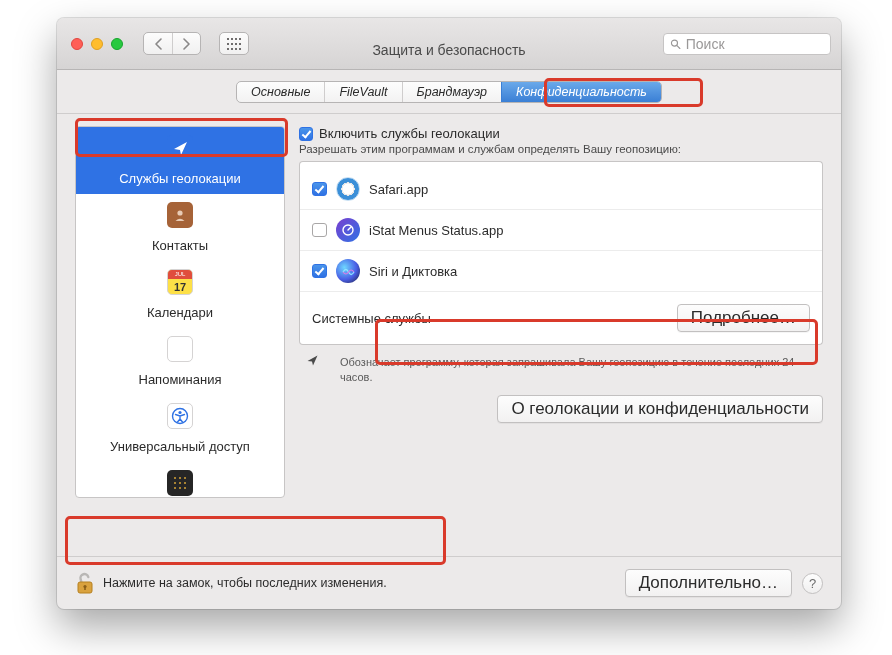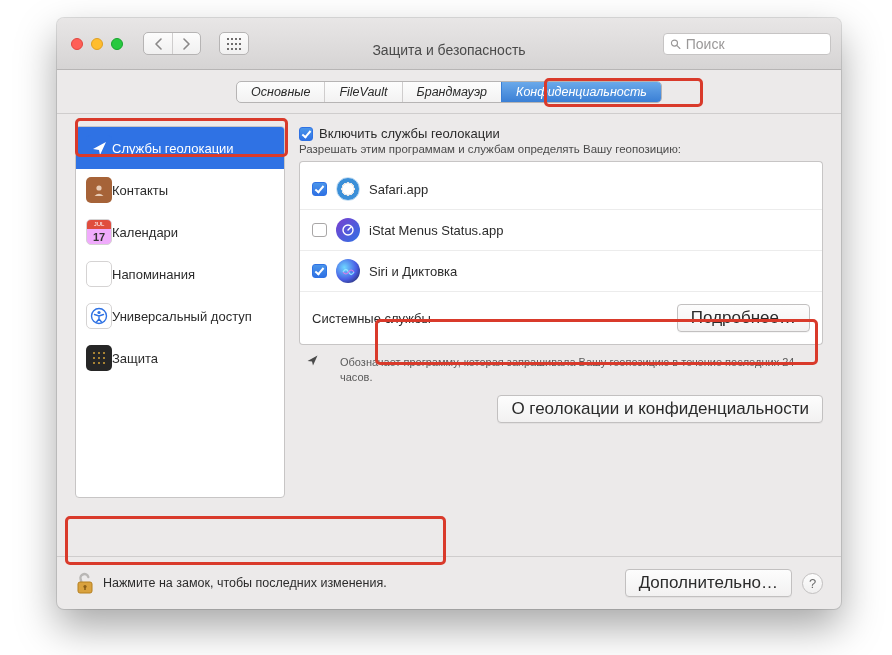--- a/index.html
+++ b/index.html
@@ -102,8 +102,8 @@
     height:372px;
   }
   .side-item {
-    display:flex; align-items:center; 
-    padding:8px 10px; font-size:13px;
+    display:flex; align-items:center; gap:10px;
+    padding:8px 10px; font-size:13px;flex-direction:column;
   }
   .side-item.selected { background:#2f72e4; color:#fff; }
   .side-icon {

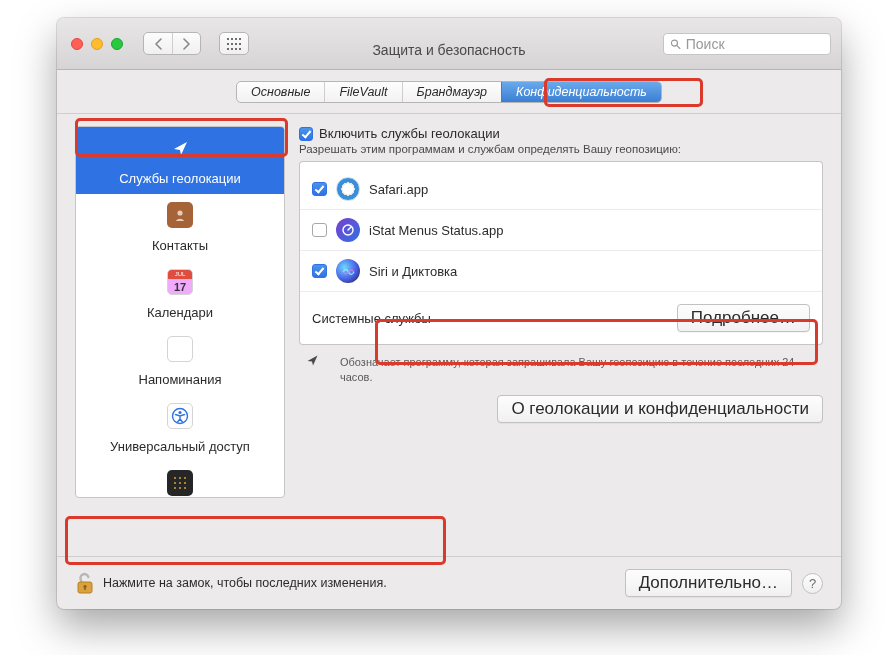--- a/index.html
+++ b/index.html
@@ -113,7 +113,7 @@
   }
   .geo-icon { background:#2f72e4; color:#fff;}
   .contacts-icon{background:#a66338;color:#fff;}
-  .cal-icon{background:#f0abfc;border:1px solid #d5d3d3; position:relative; overflow:hidden;}
+  .cal-icon{background:#fde047;border:1px solid #d5d3d3; position:relative; overflow:hidden;}
   .cal-icon .top{position:absolute;top:0;left:0;right:0;height:9px;background:#e04d3d;font-size:6px;color:#fff;line-height:9px;text-align:center;}
   .cal-icon .num{position:absolute;top:9px;left:0;right:0;bottom:0;display:flex;align-items:center;justify-content:center;font-size:11px;font-weight:600;color:#333;}
   .rem-icon{background:#fff;border:1px solid #d5d3d3;display:flex;flex-direction:column;gap:3px;justify-content:center;padding:4px;}

